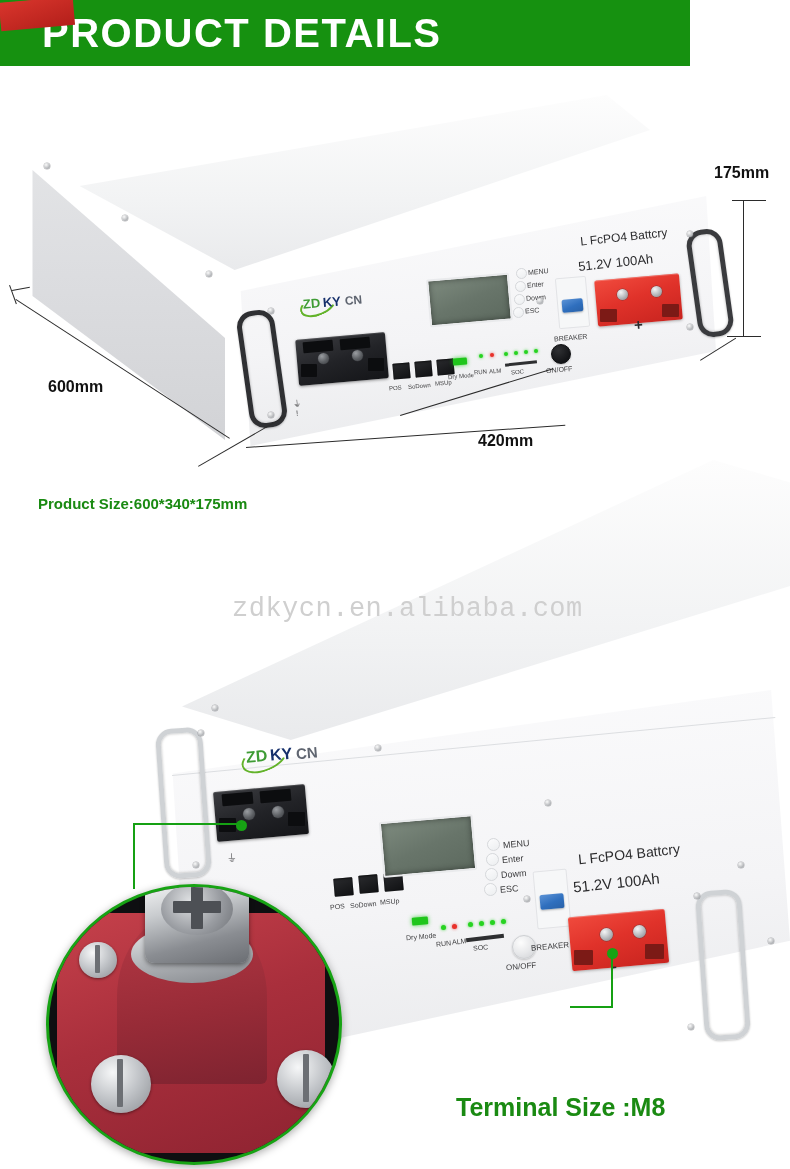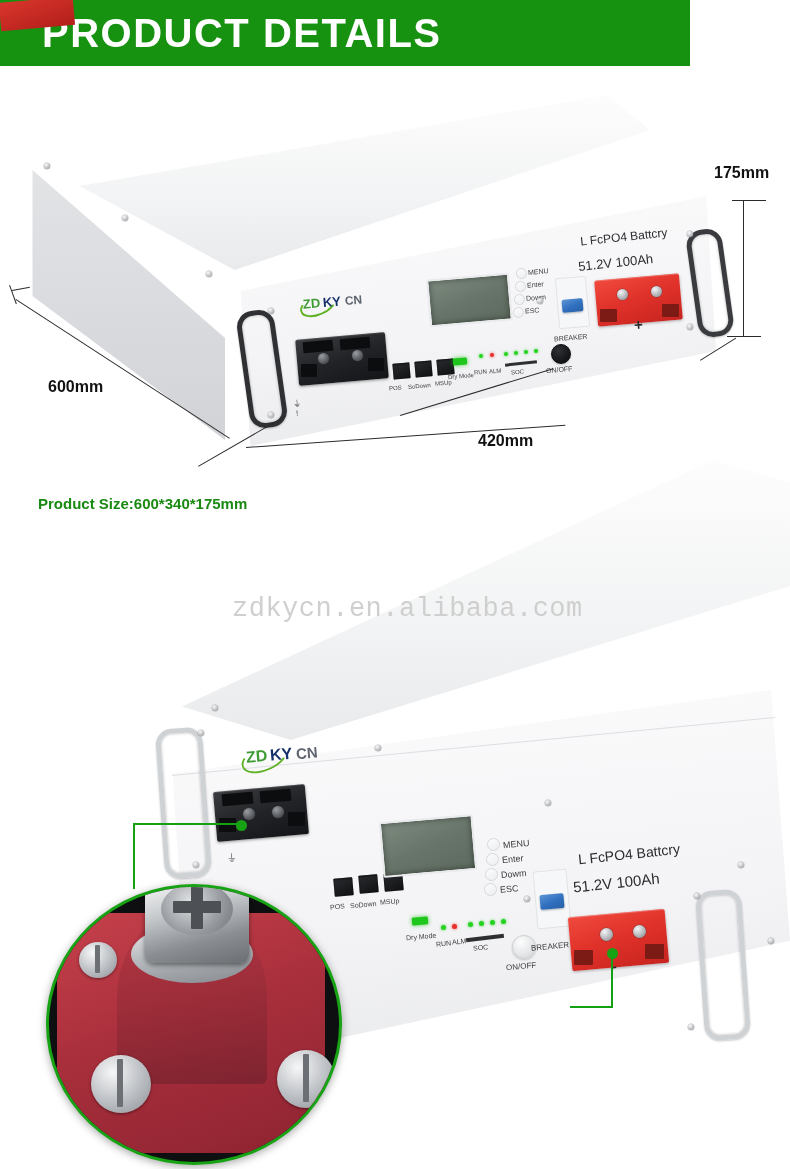--- a/index.html
+++ b/index.html
@@ -454,6 +454,7 @@
     <div class="macro-screw-slot" style="left:254px;top:167px;width:6px;height:48px;"></div>
   </div>
 
+  <div class="lbl green-lbl" style="left:456px;top:1093px;font-size:25px;">Terminal Size :M8</div>
 
 </div>
 

